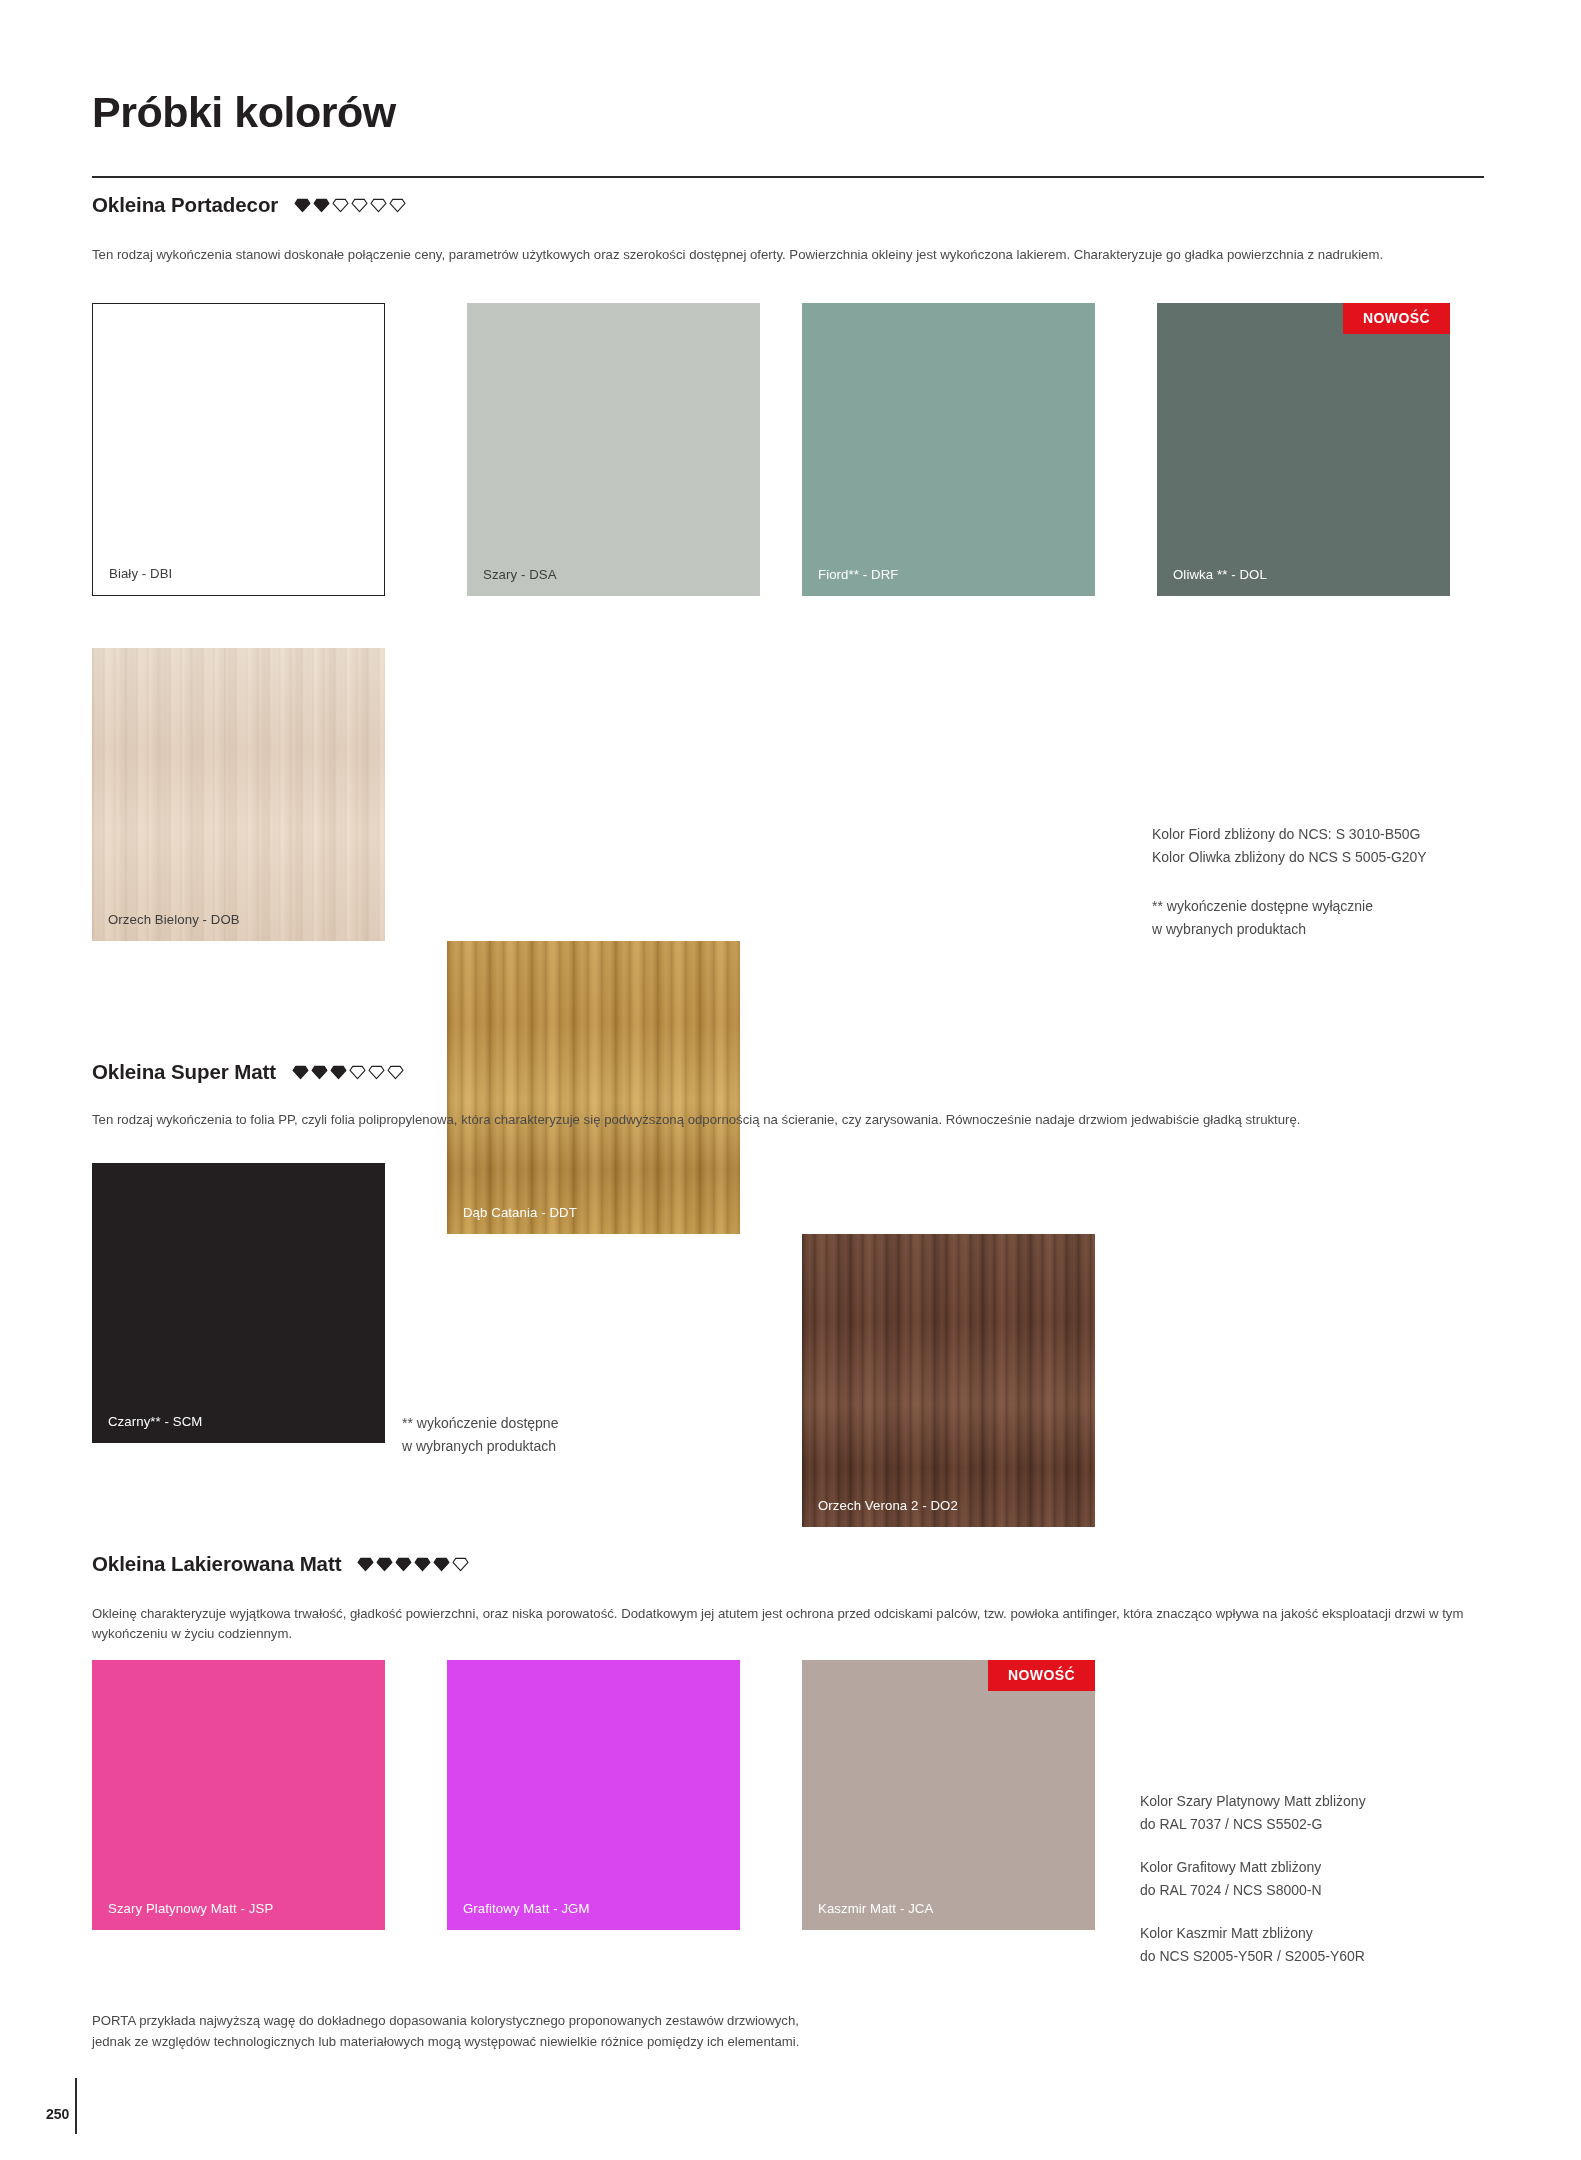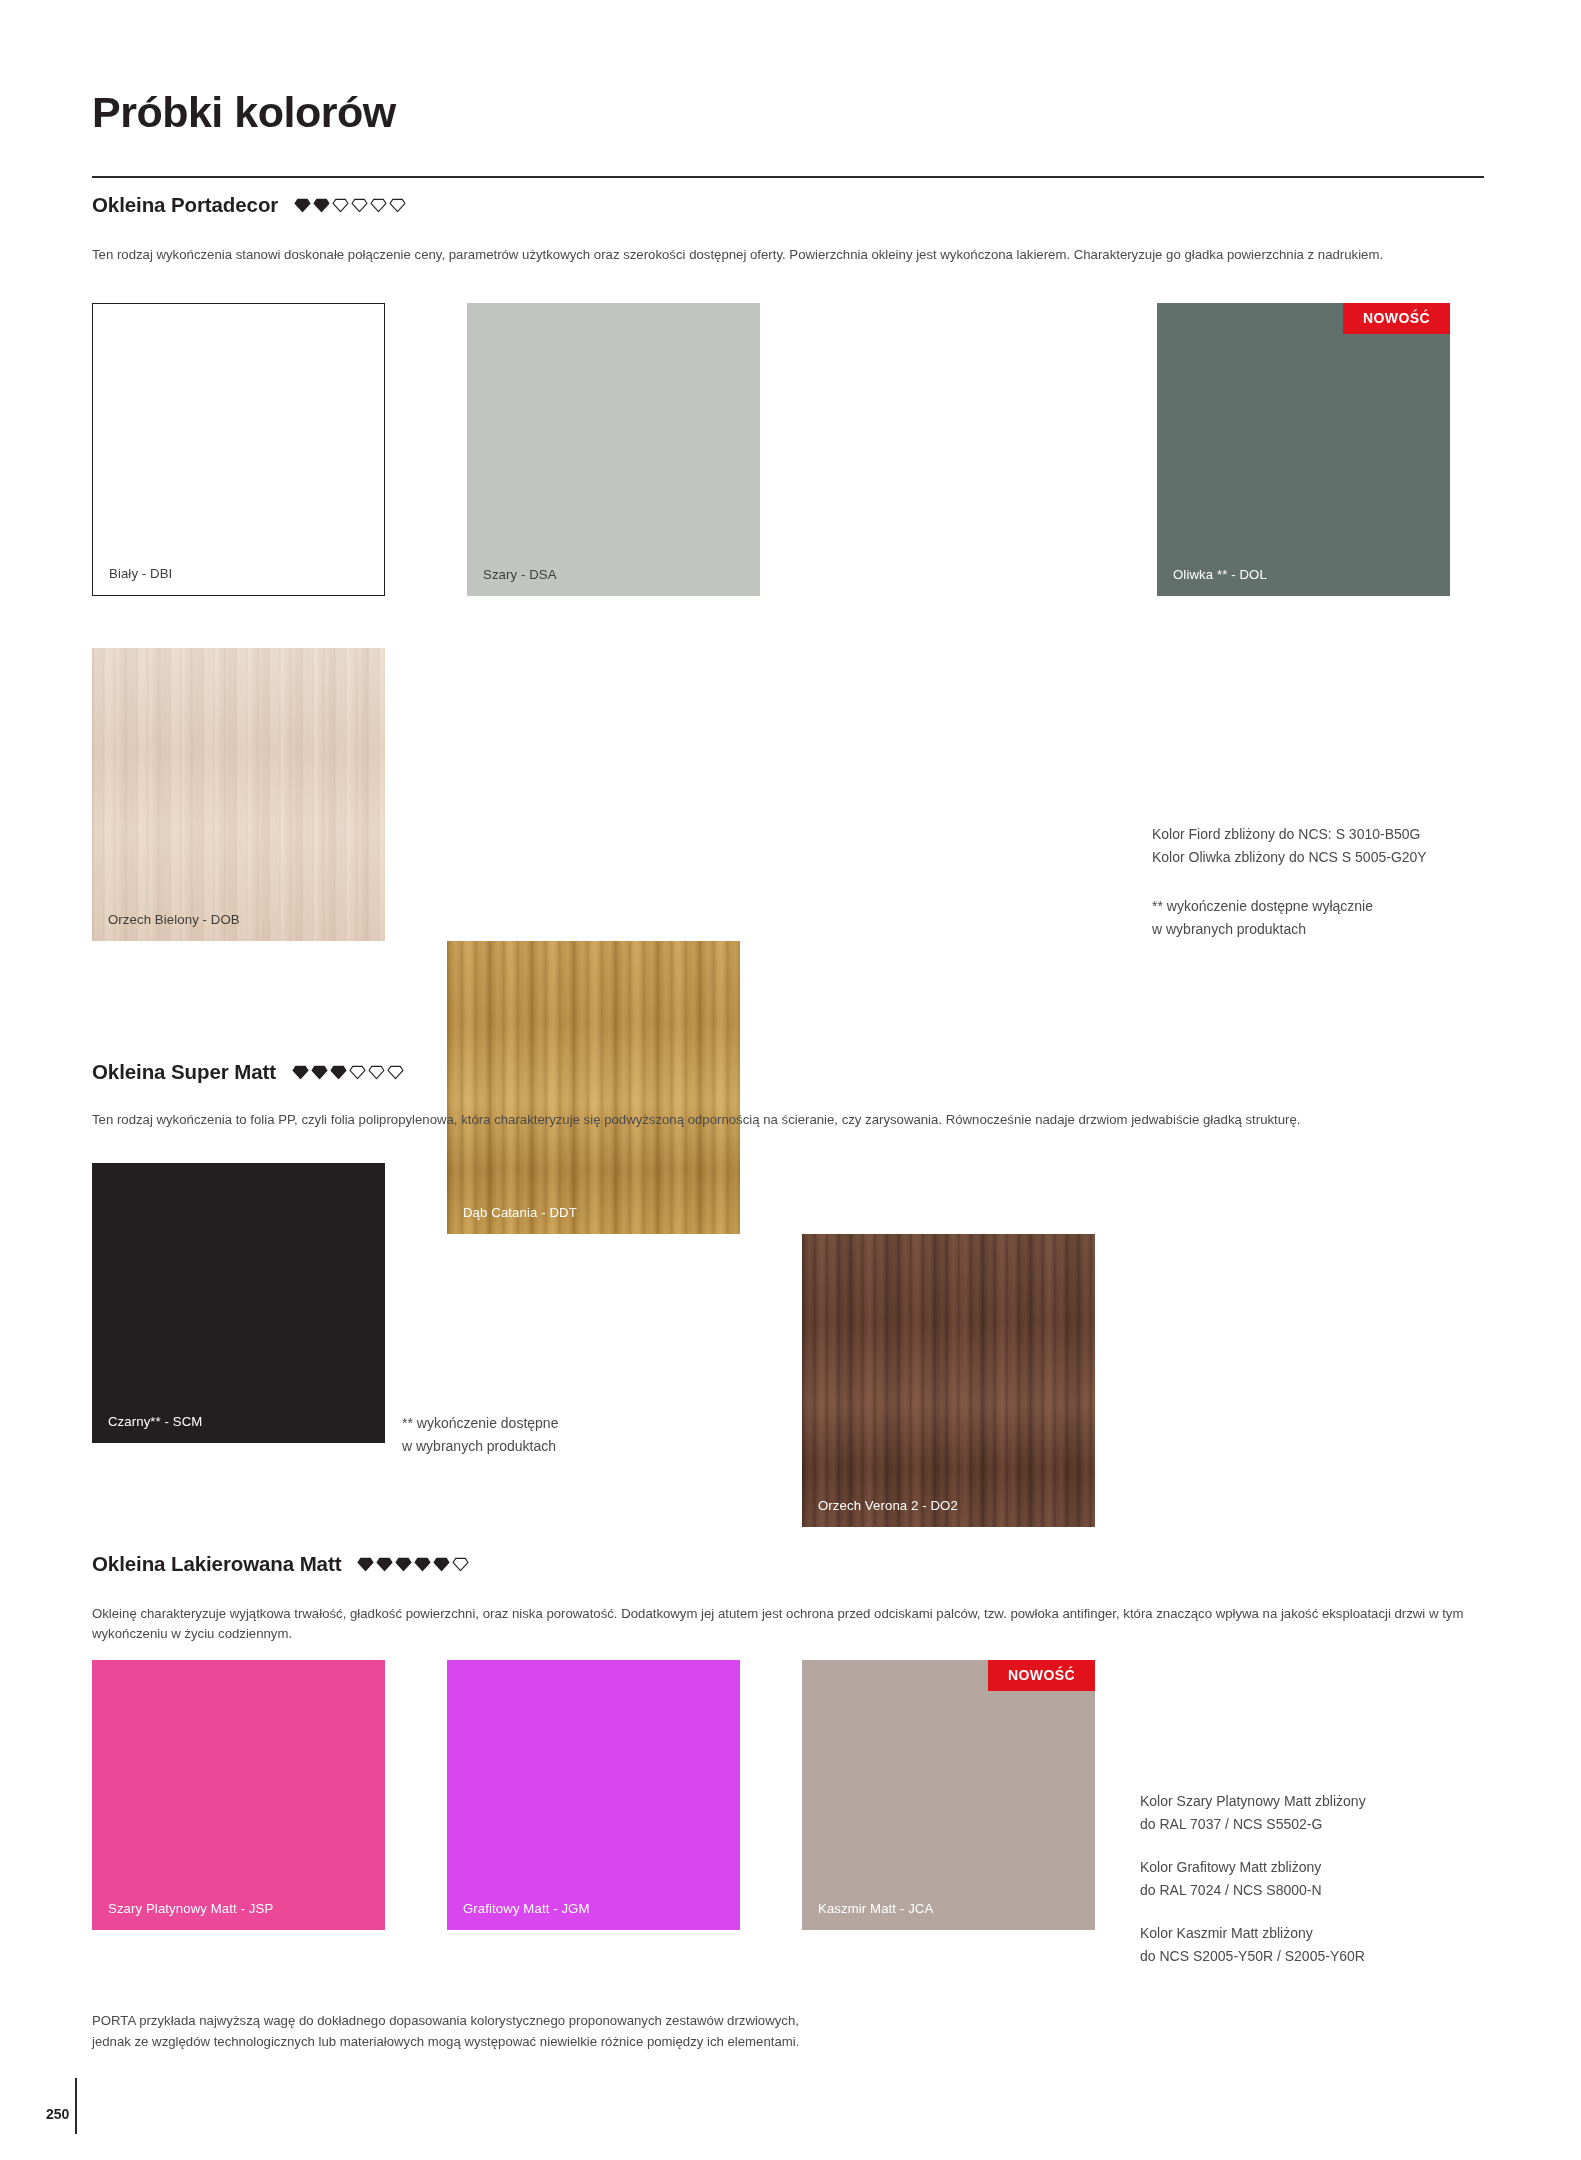--- a/index.html
+++ b/index.html
@@ -182,6 +182,9 @@
     <span class="sw-label dark">Szary - DSA</span>
   </div>
 
+  <div class="swatch" style="left:802px; top:303px; width:293px; height:293px; background:#85a49c;">
+    <span class="sw-label light">Fiord** - DRF</span>
+  </div>
 
   <div class="swatch" style="left:1157px; top:303px; width:293px; height:293px; background:#62706b;">
     <span class="badge-new">NOWOŚĆ</span>

